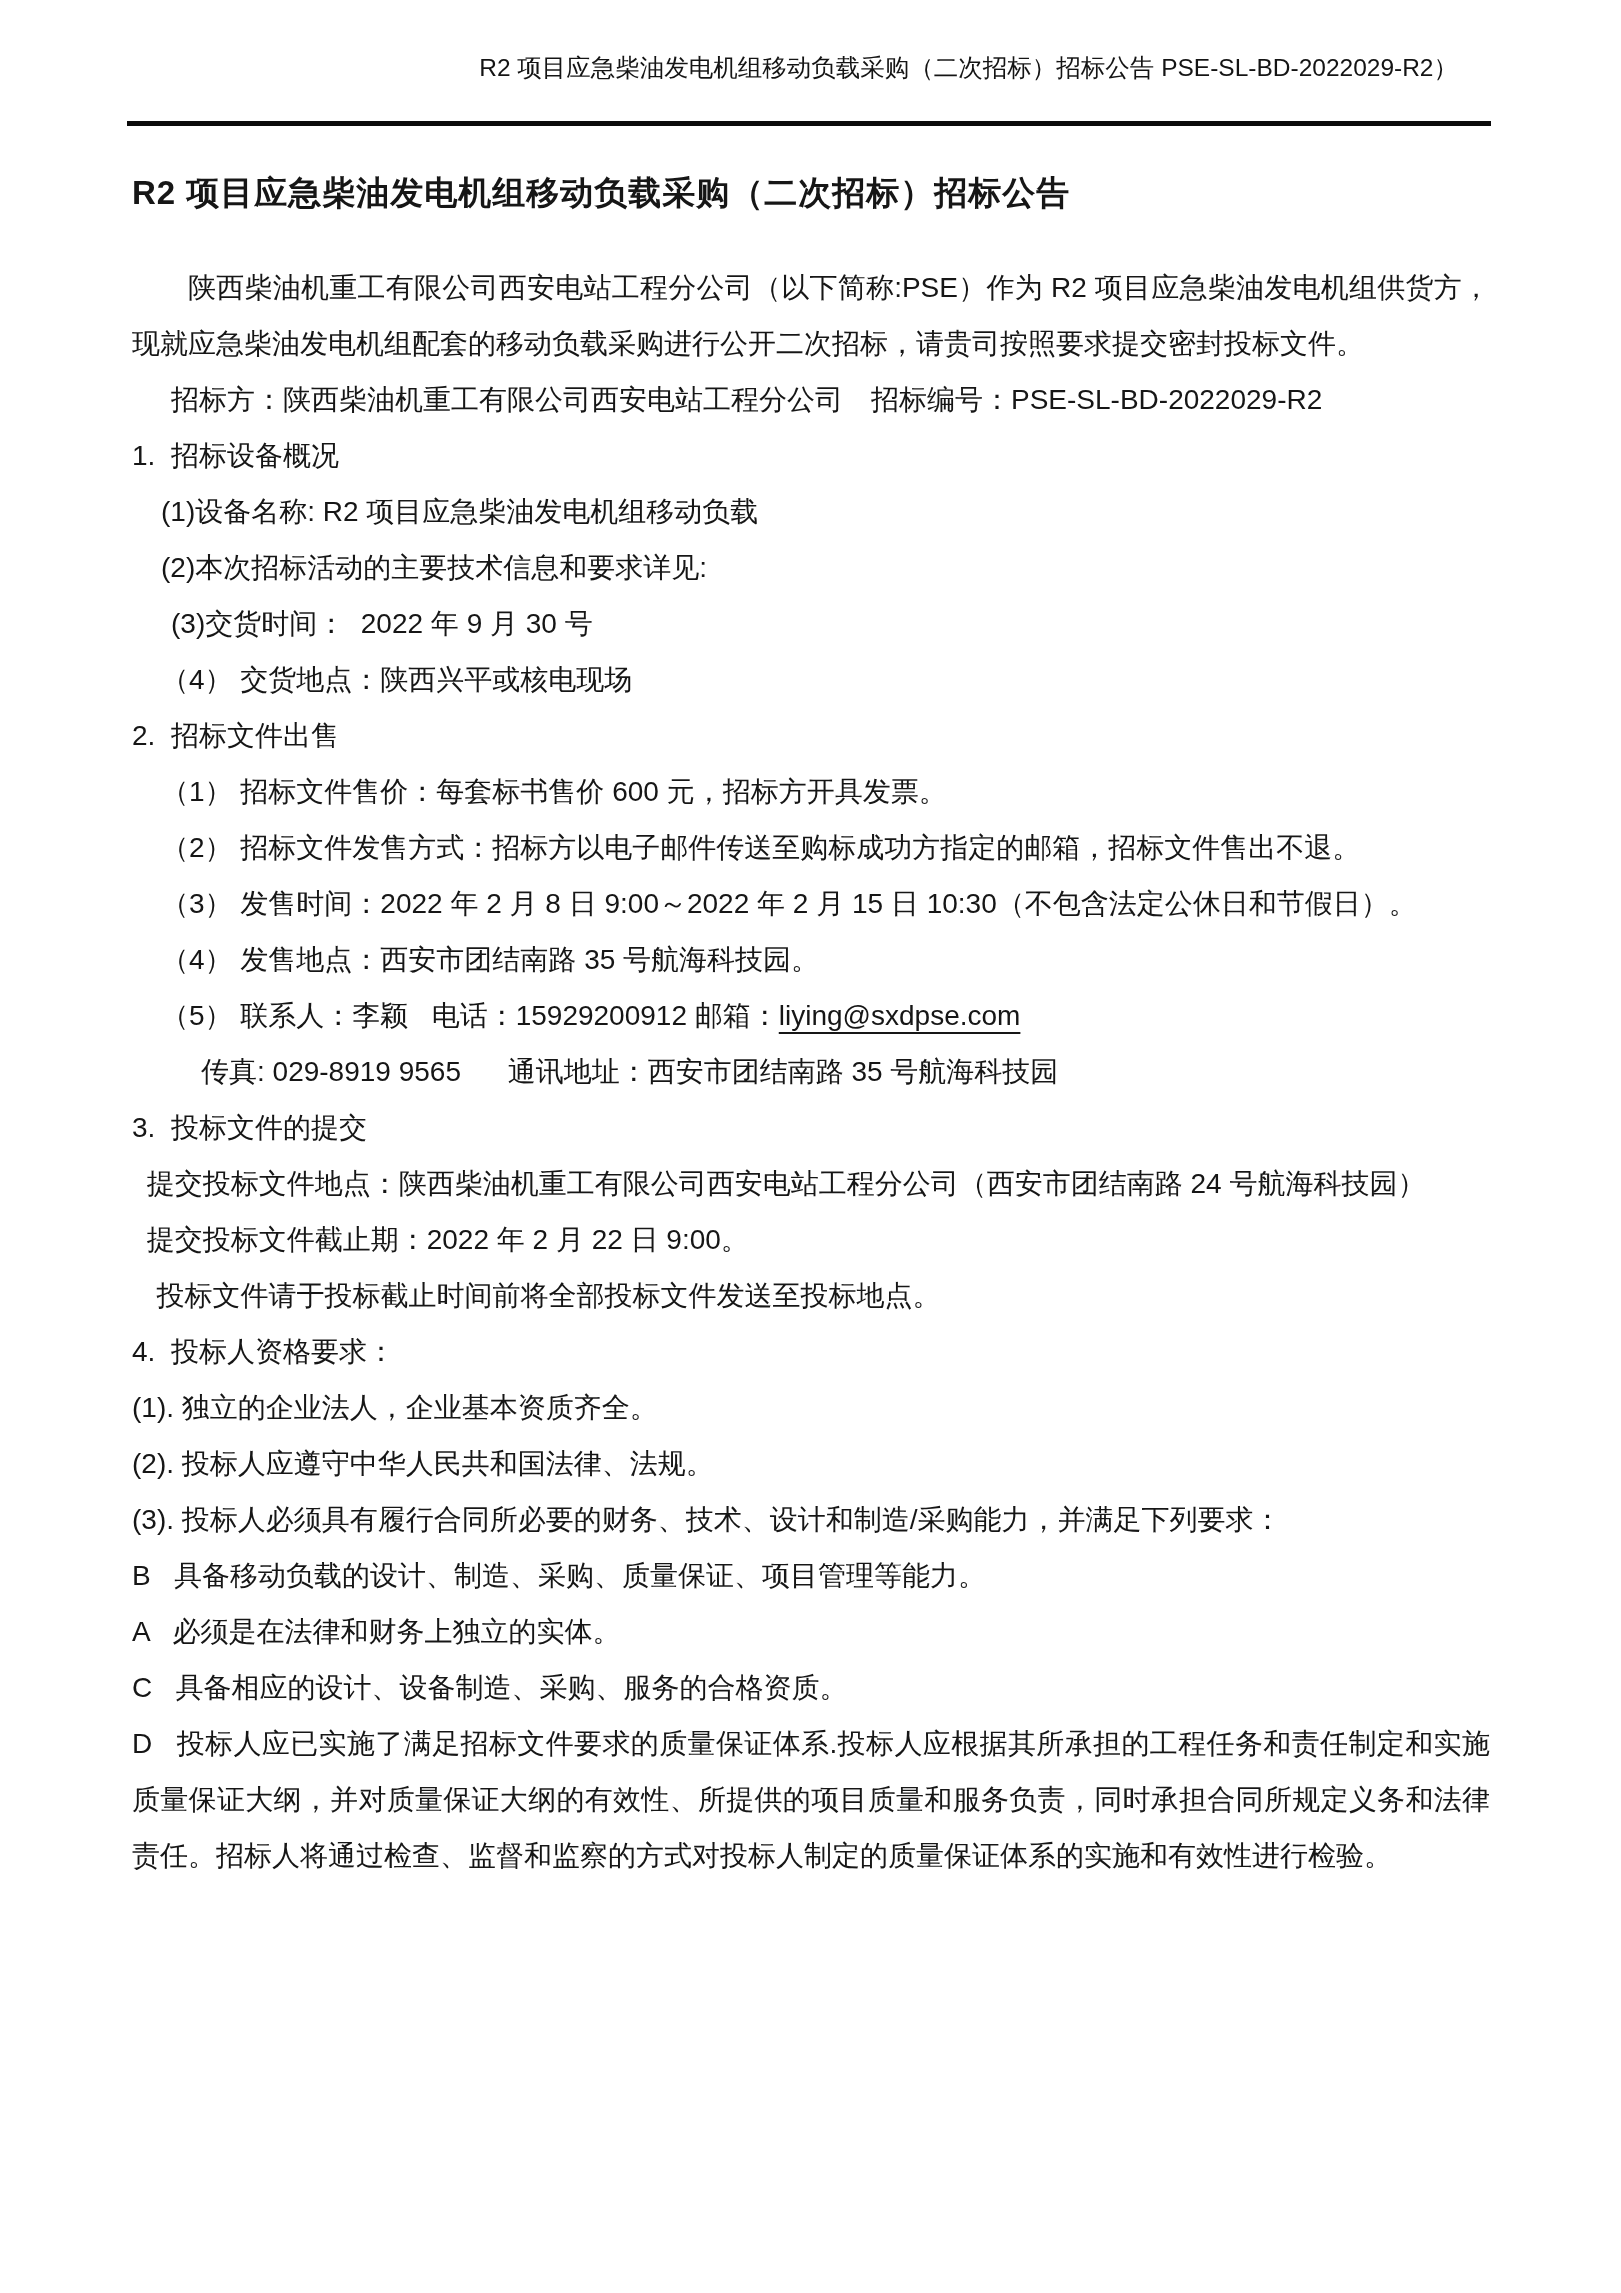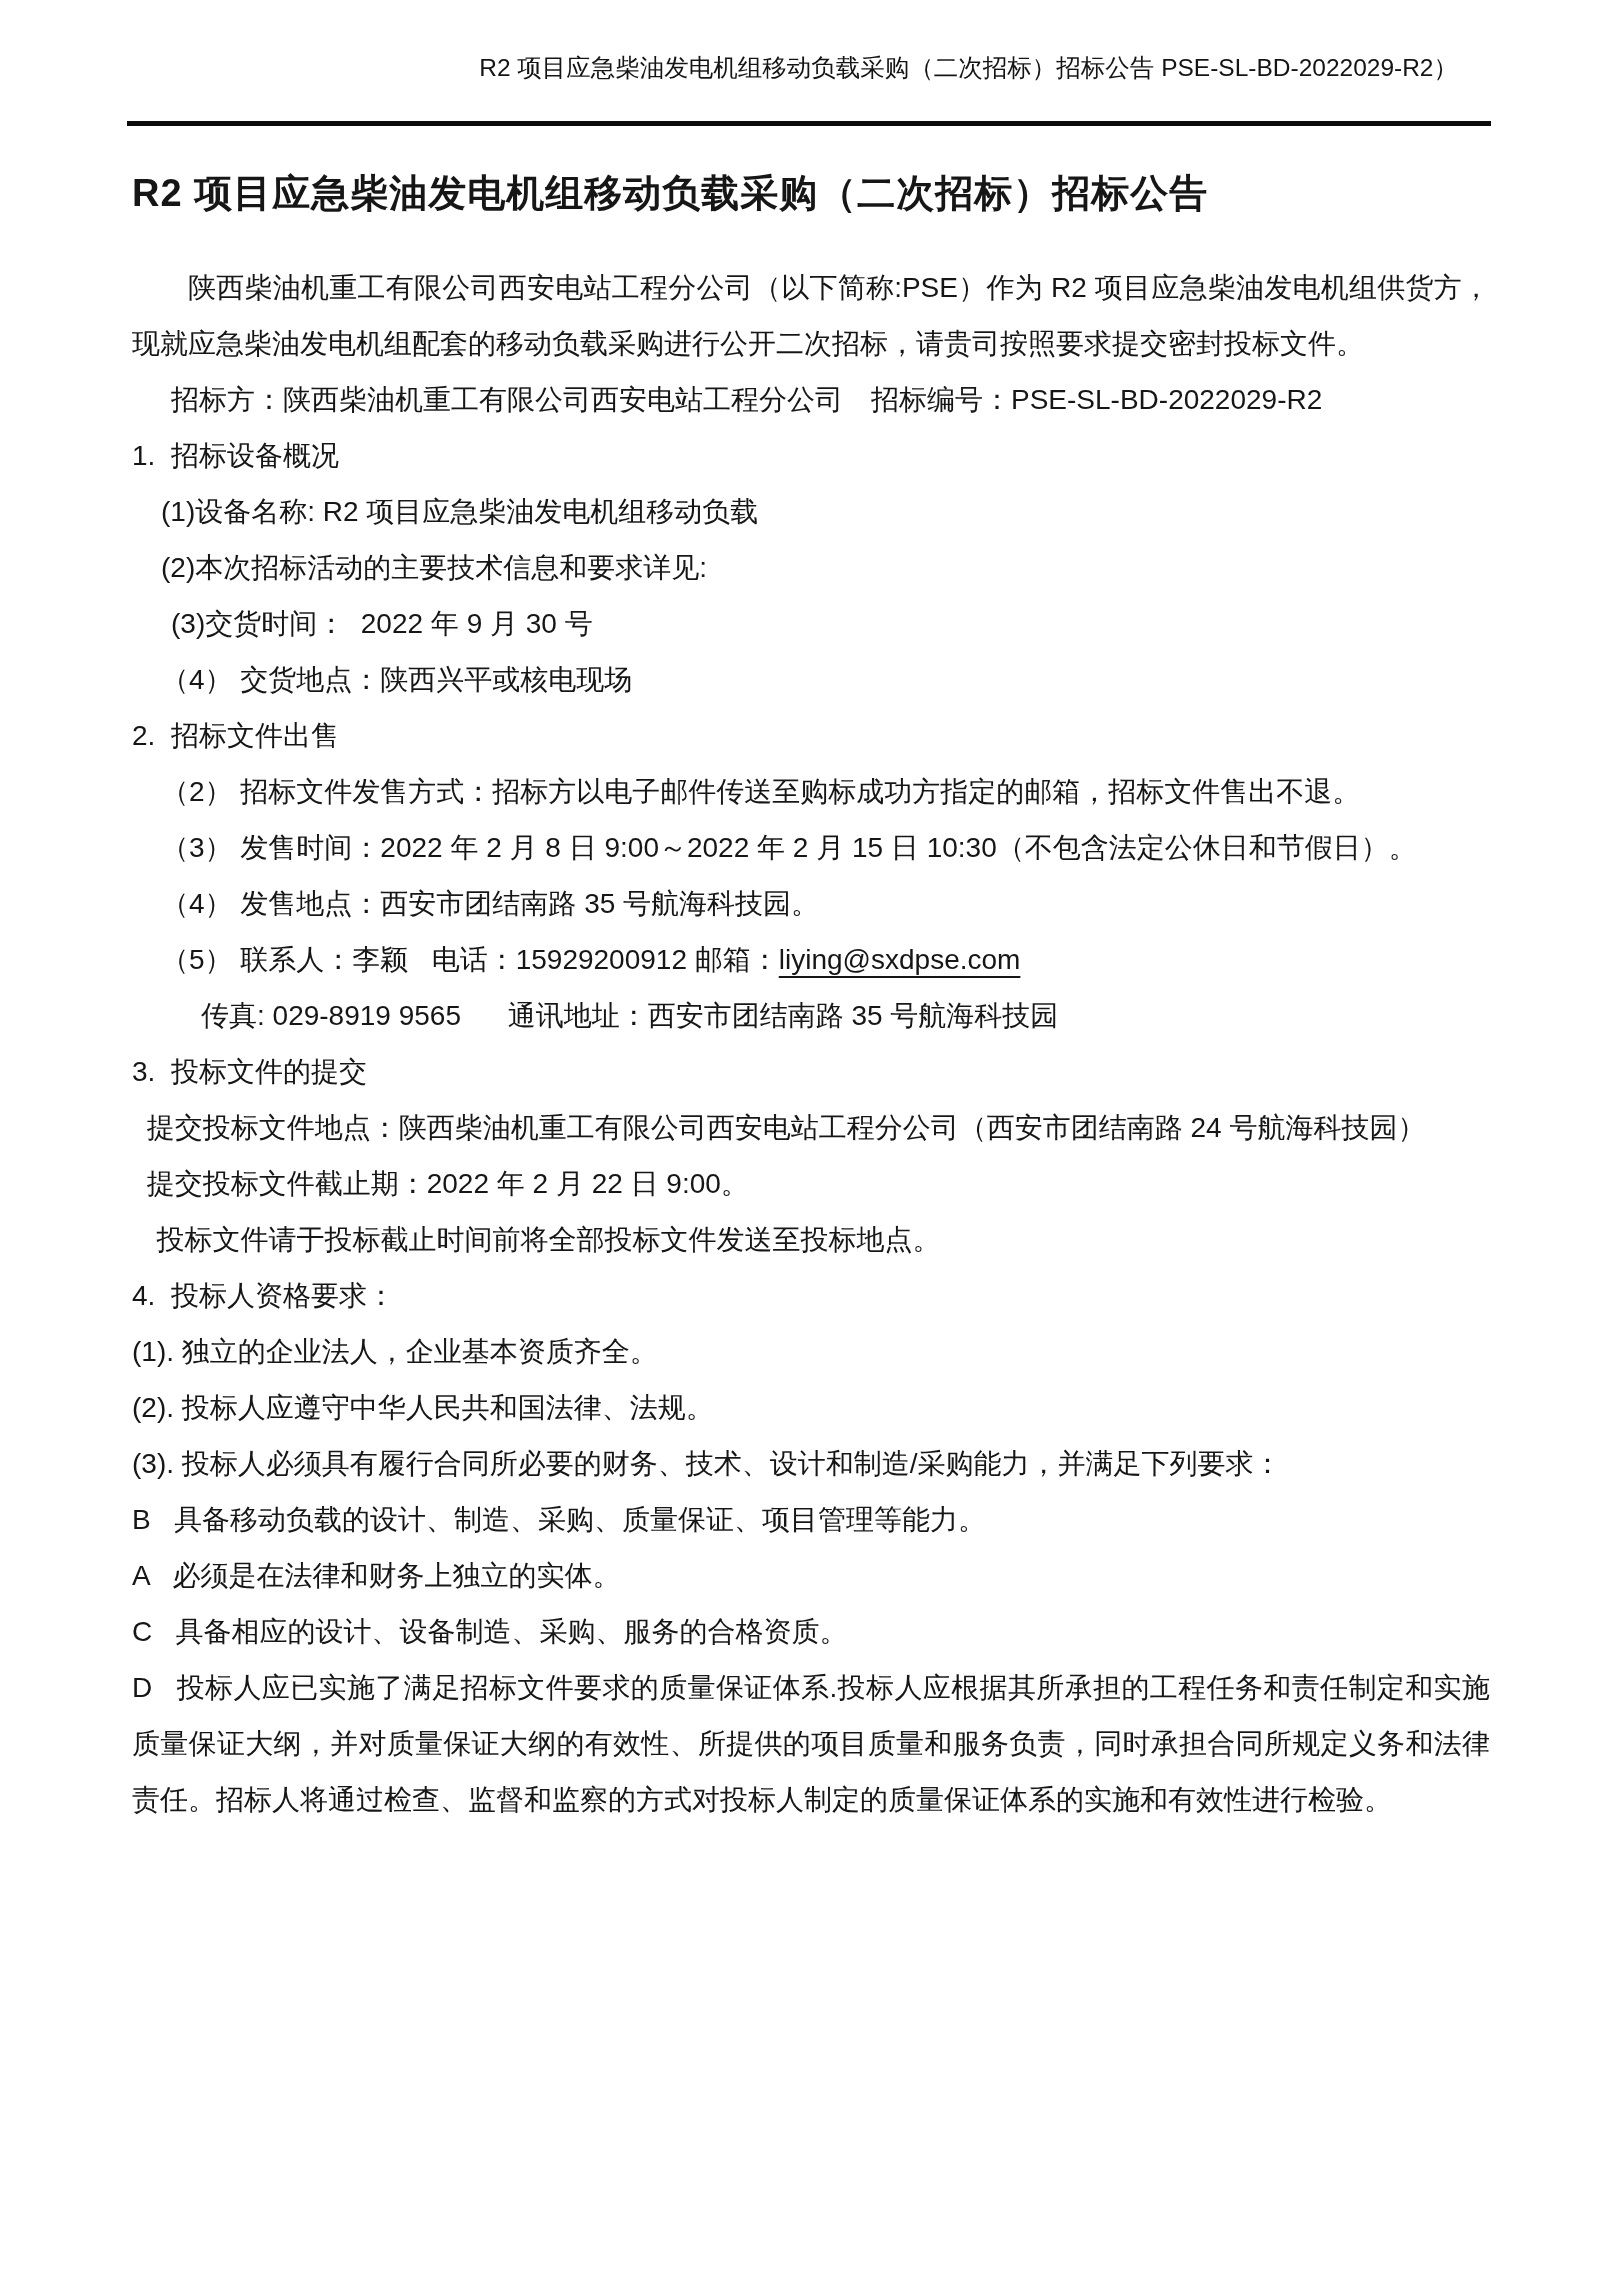--- a/index.html
+++ b/index.html
@@ -43,7 +43,7 @@
     text-align: justify;
   }
   .doc-title {
-    font-size: 38px;
+    font-size: 33px;
     font-weight: 700;
     text-align: right;
     margin-bottom: 39px !important;

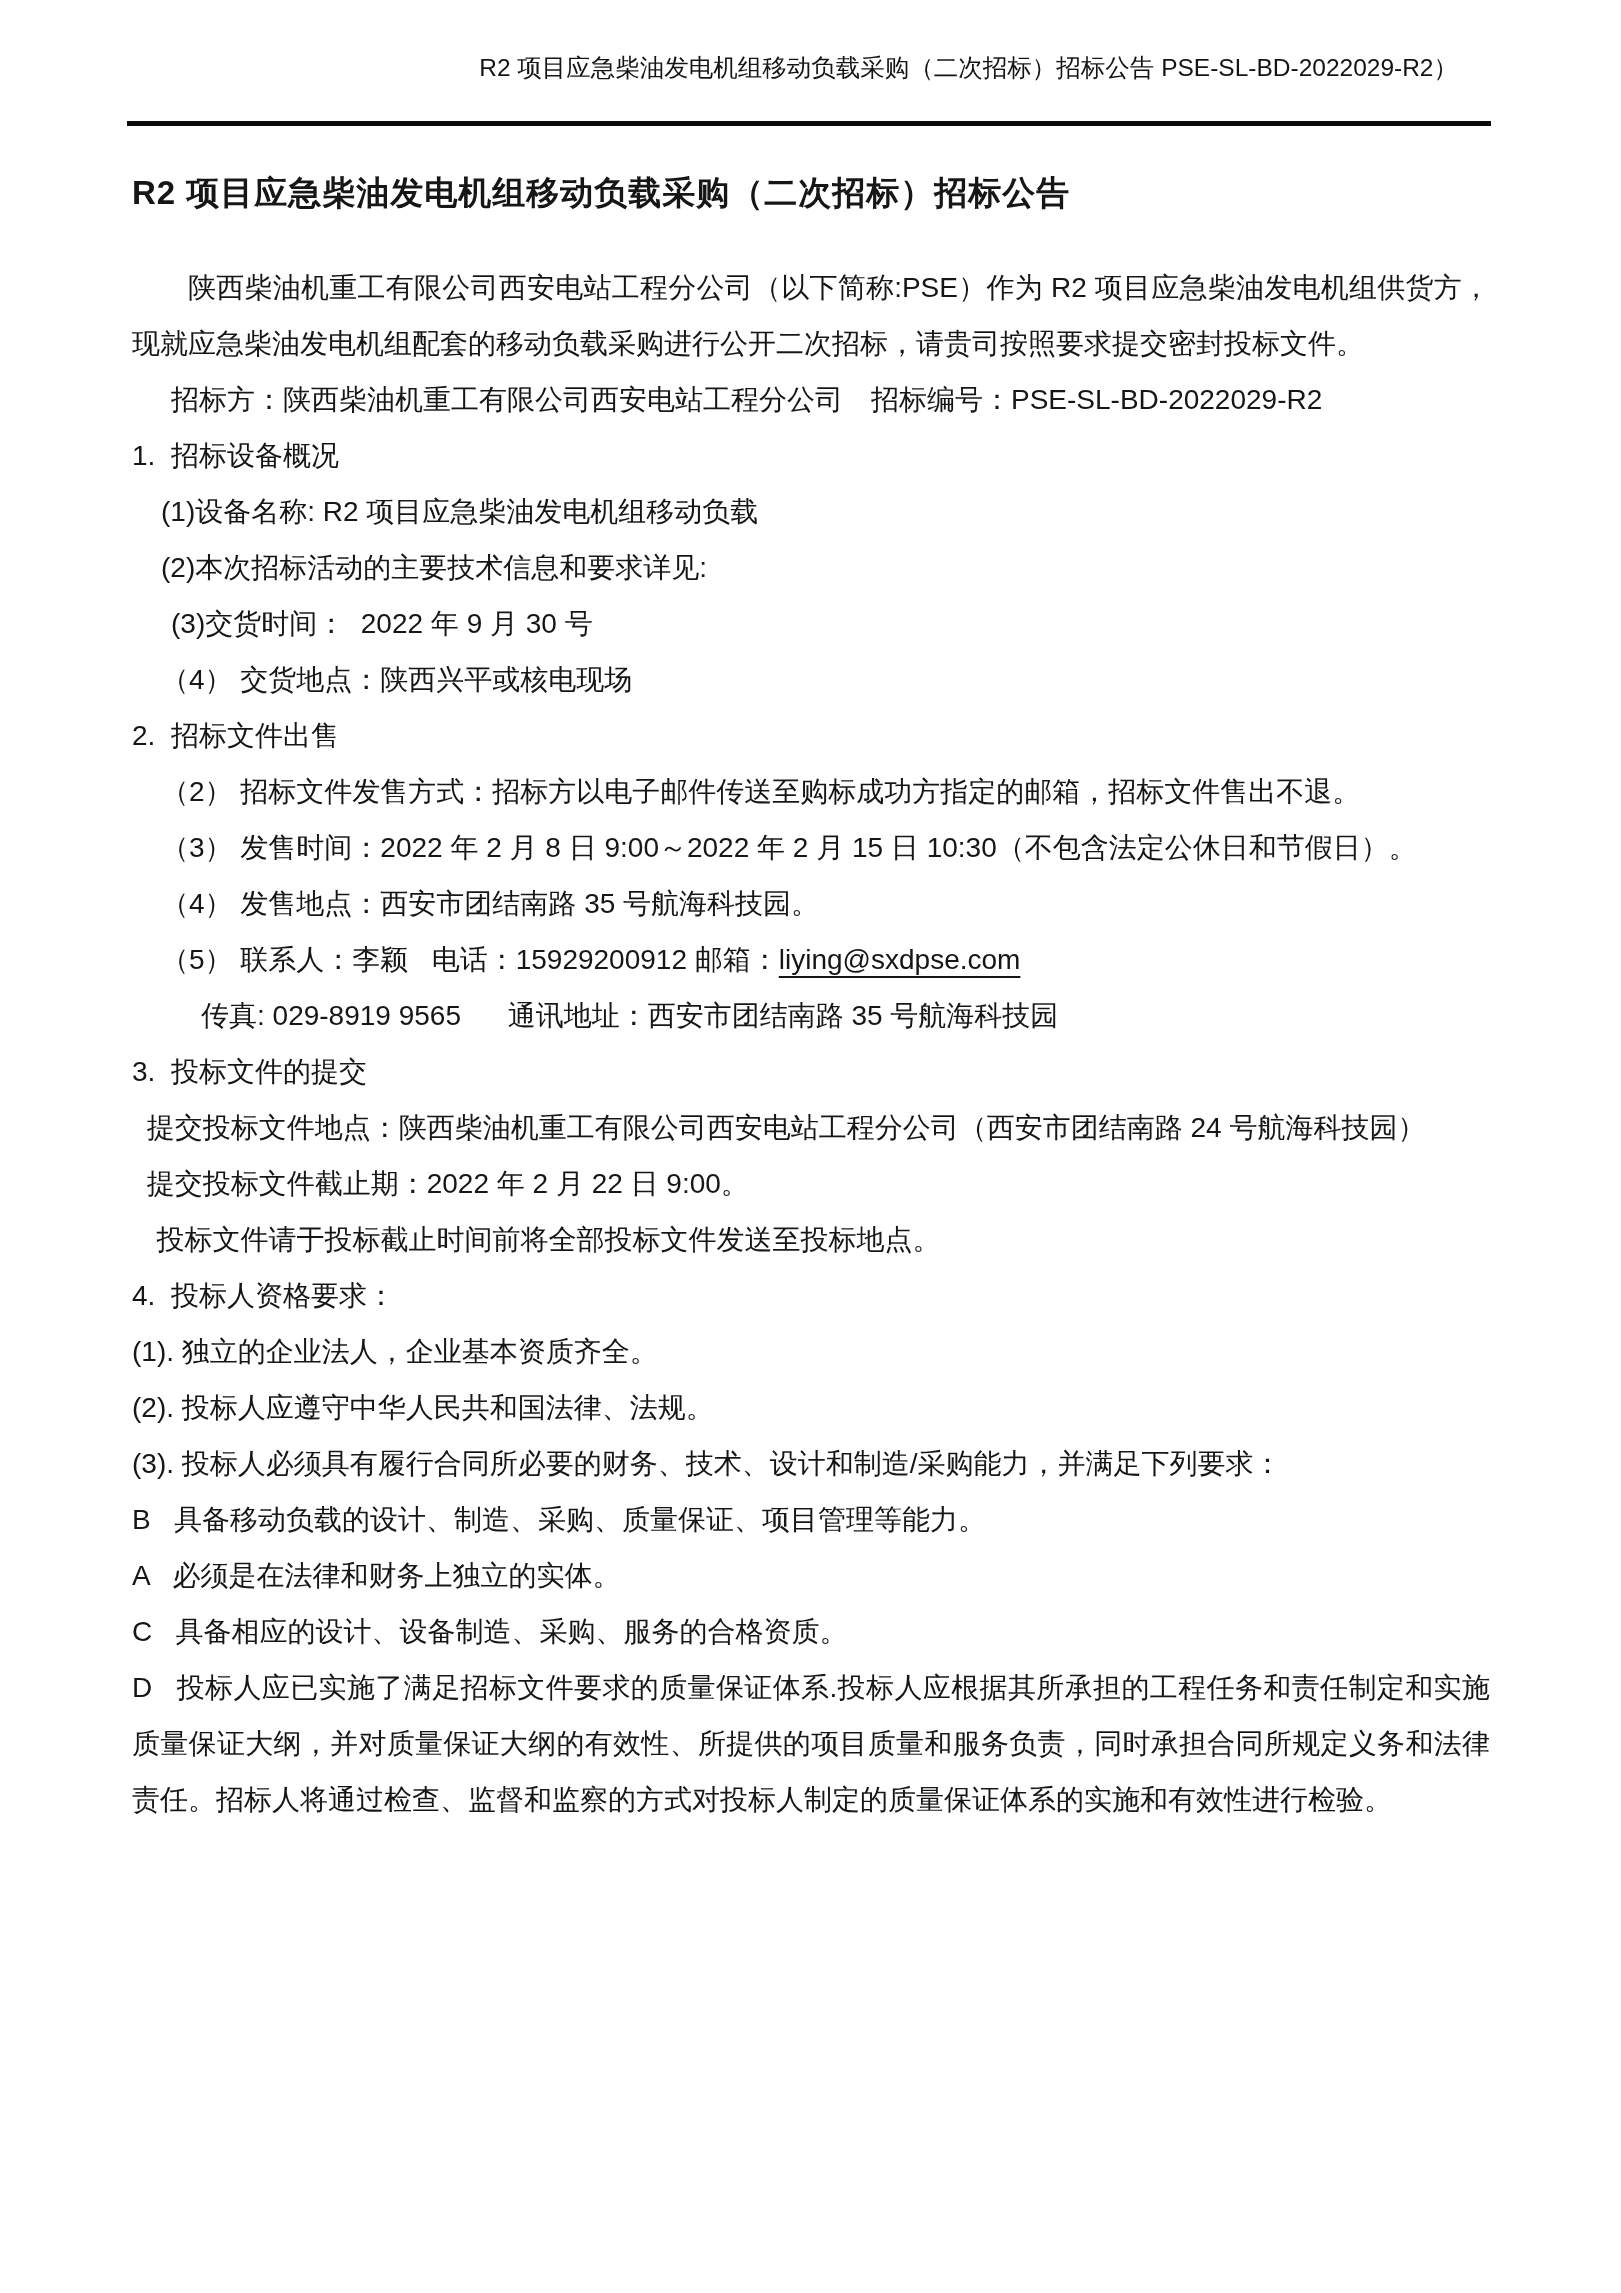--- a/index.html
+++ b/index.html
@@ -97,6 +97,7 @@
     <p class="i-item">（4） 交货地点：陕西兴平或核电现场</p>
 
     <p>2.  招标文件出售</p>
+    <p class="i-item">（1） 招标文件售价：每套标书售价 600 元，招标方开具发票。</p>
     <p class="i-item">（2） 招标文件发售方式：招标方以电子邮件传送至购标成功方指定的邮箱，招标文件售出不退。</p>
     <p class="i-item">（3） 发售时间：2022 年 2 月 8 日 9:00～2022 年 2 月 15 日 10:30（不包含法定公休日和节假日）。</p>
     <p class="i-item">（4） 发售地点：西安市团结南路 35 号航海科技园。</p>

